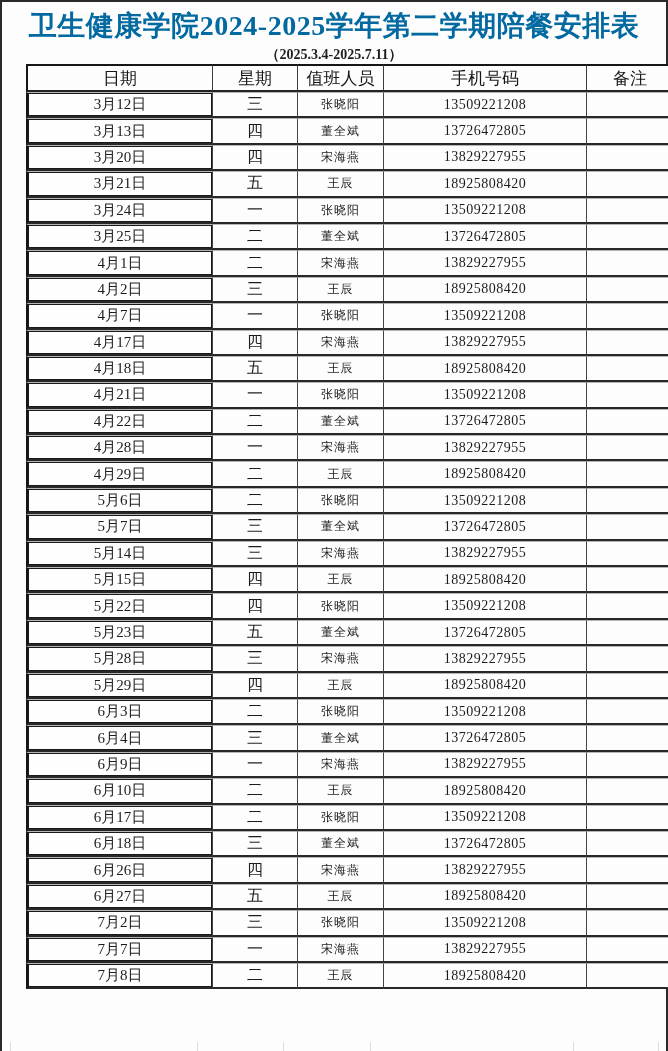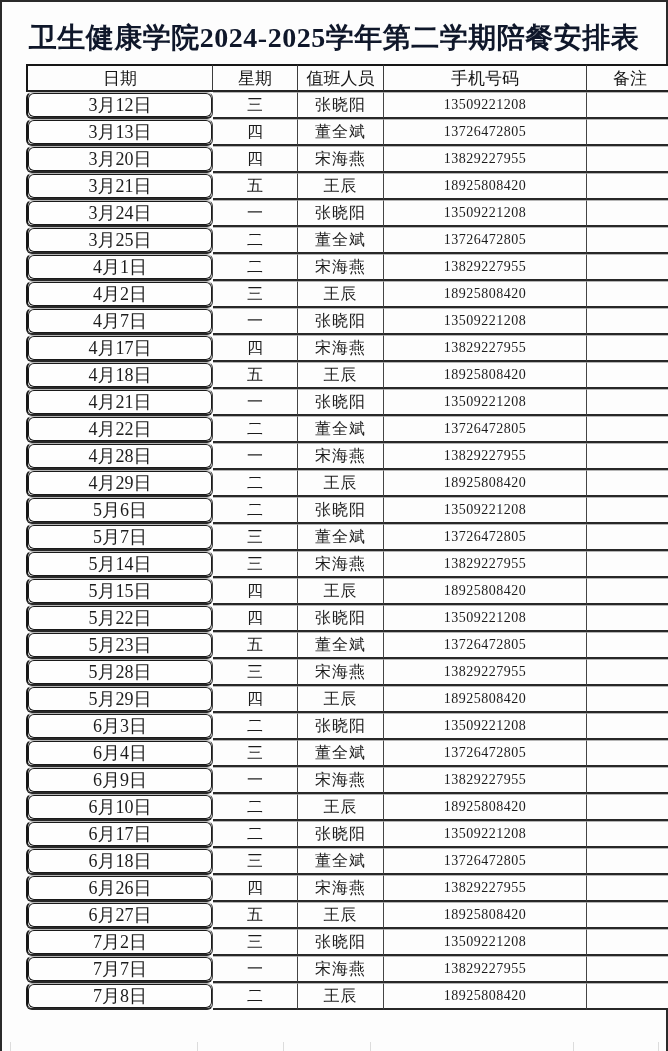--- a/index.html
+++ b/index.html
@@ -20,13 +20,13 @@
     border-right: 2px solid #2a2a2a;
   }
   .doc-title {
-    margin: 12px;
+    margin: 0;
     padding-top: 7px;
     text-align: center;
     font-size: 28px;
     line-height: 34px;
     font-weight: bold;
-    color: #0f172a;
+    color: #0369a1;
     letter-spacing: 0.5px;
   }
   .doc-subtitle {

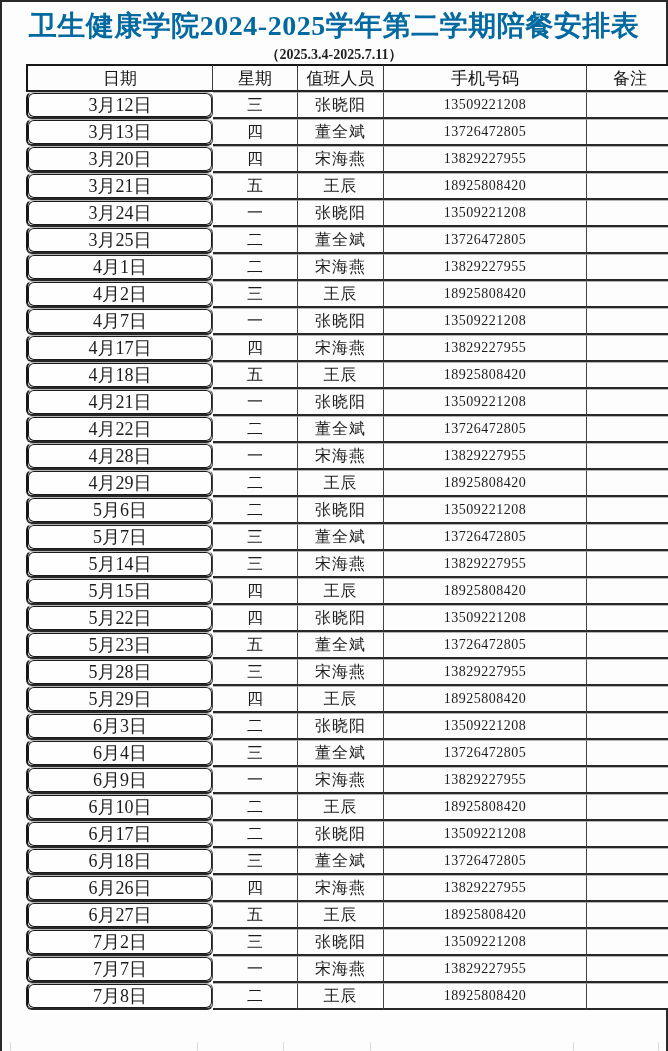--- a/index.html
+++ b/index.html
@@ -76,9 +76,8 @@
   .schedule tbody td.c-date {
     box-shadow: inset 0 0 0 1px #1a1a1a;
     border-left: 2px solid #161616;
-    font-size: 18px;
+    font-size: 15px;
     background: #fefefe;
-    border-radius: 6px;
   }
   .schedule tbody td.c-week   { font-size: 16px; }
   .schedule tbody td.c-person { font-size: 16px; letter-spacing: 1px; }

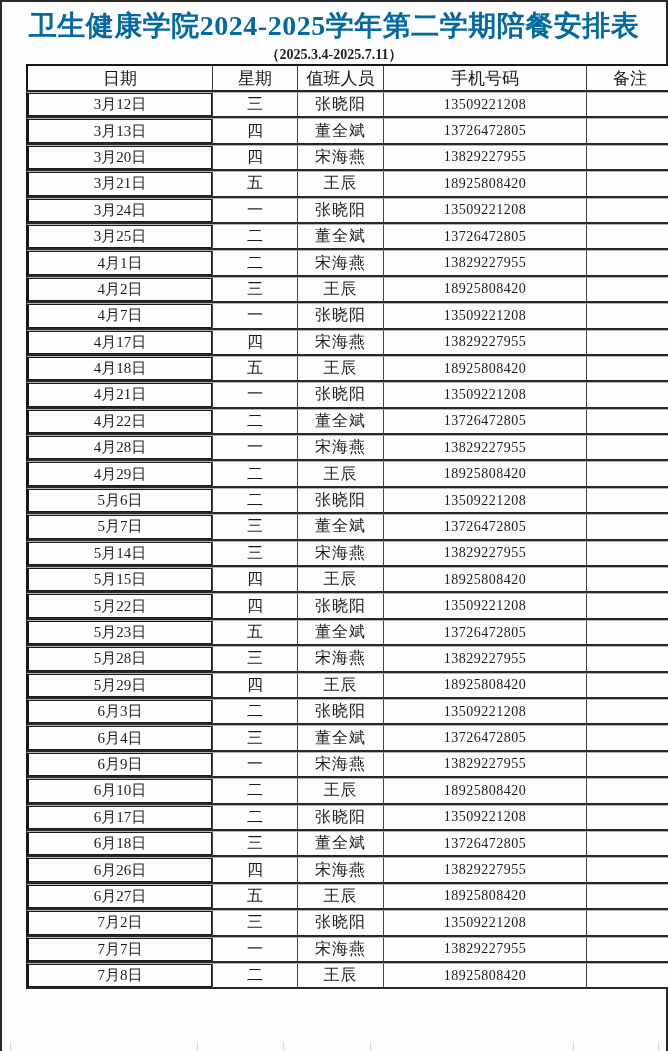--- a/index.html
+++ b/index.html
@@ -80,7 +80,7 @@
     background: #fefefe;
   }
   .schedule tbody td.c-week   { font-size: 16px; }
-  .schedule tbody td.c-person { font-size: 16px; letter-spacing: 1px; }
+  .schedule tbody td.c-person { font-size: 12px; letter-spacing: 1px; }
   .schedule tbody td.c-phone  { font-size: 14px; letter-spacing: 0.5px; }
   .schedule tbody td.c-remark { border-right: 2px solid #161616; }
   

